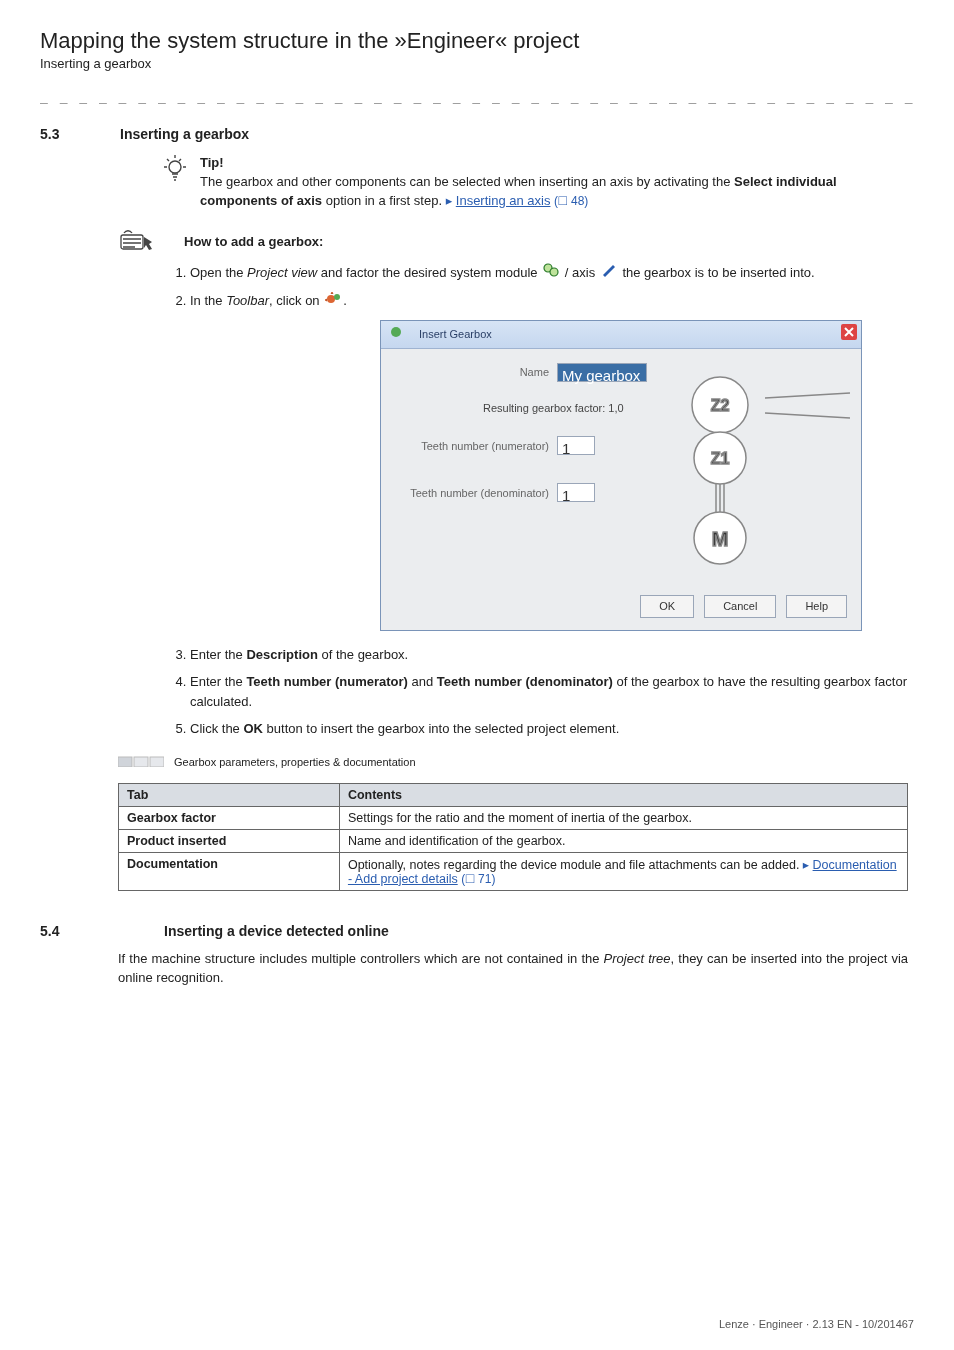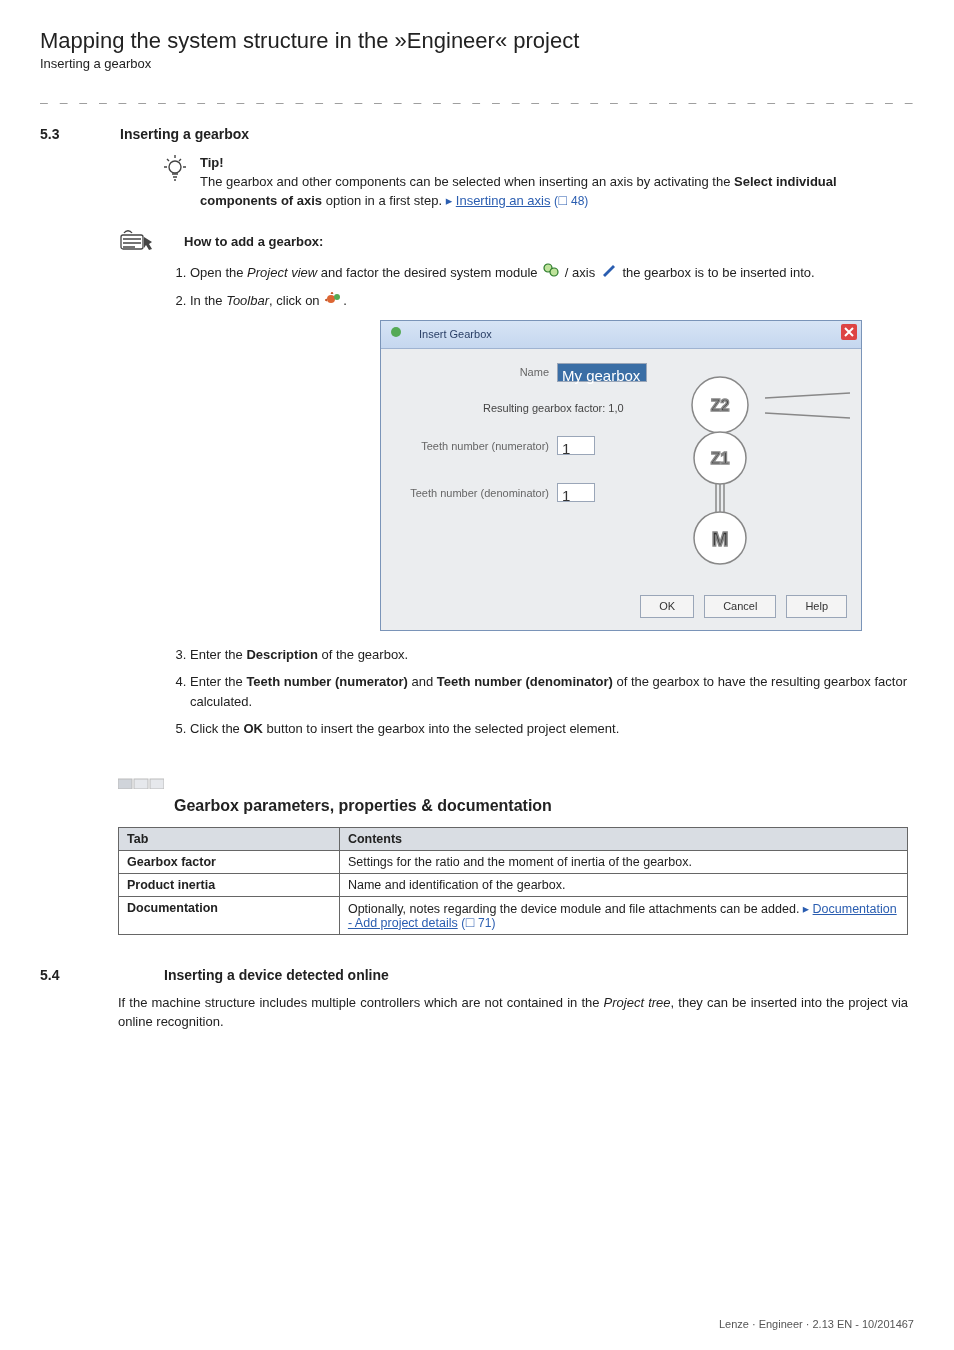--- a/index.html
+++ b/index.html
@@ -37,7 +37,7 @@
   .dlg-btn{border:1px solid #9aa6b8;background:#f4f4f4;padding:2px 18px;font-size:11px;cursor:pointer;}
   .para-block{margin:14px 0 10px 78px;max-width:790px;}
   .para-title-row{display:flex;align-items:center;gap:10px;margin-bottom:6px;}
-  .para-title{font-weight:700;font-size:16px;margin-top:44px;}
+  .para-title{font-weight:400;font-size:11px;}
   .para-text{font-size:13px;line-height:1.5;text-align:justify;}
   table.info{border-collapse:collapse;width:100%;margin-top:12px;font-size:12.5px;}
   table.info th,table.info td{border:1px solid #666;padding:4px 8px;text-align:left;vertical-align:top;}

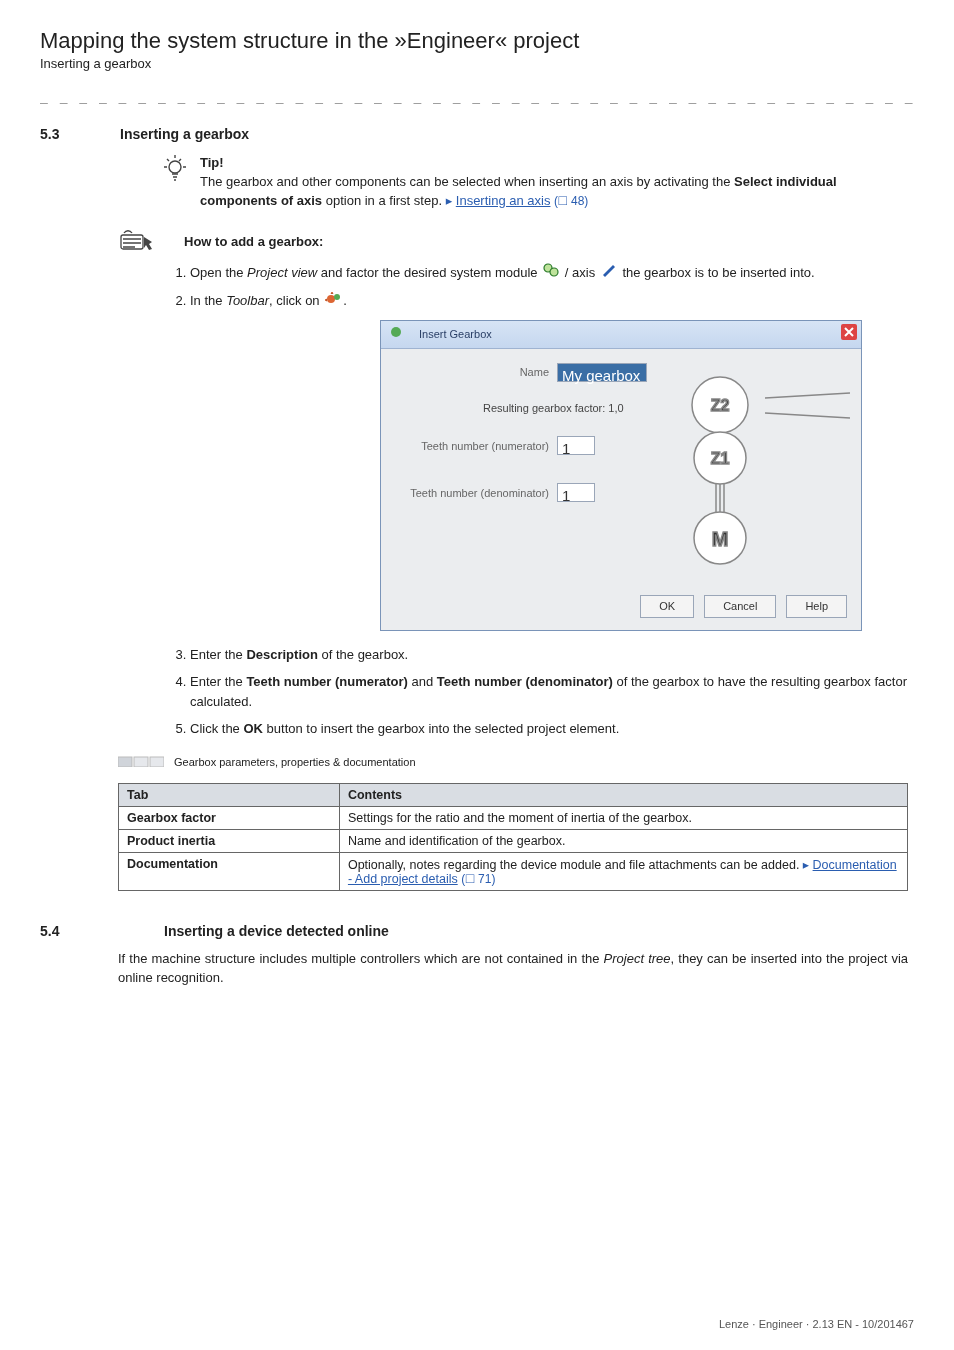--- a/index.html
+++ b/index.html
@@ -207,7 +207,7 @@
         <td>Settings for the ratio and the moment of inertia of the gearbox.</td>
       </tr>
       <tr>
-        <td class="lbl">Product inertia</td>
+        <td class="lbl">Product inserted</td>
         <td>Name and identification of the gearbox.</td>
       </tr>
       <tr>

